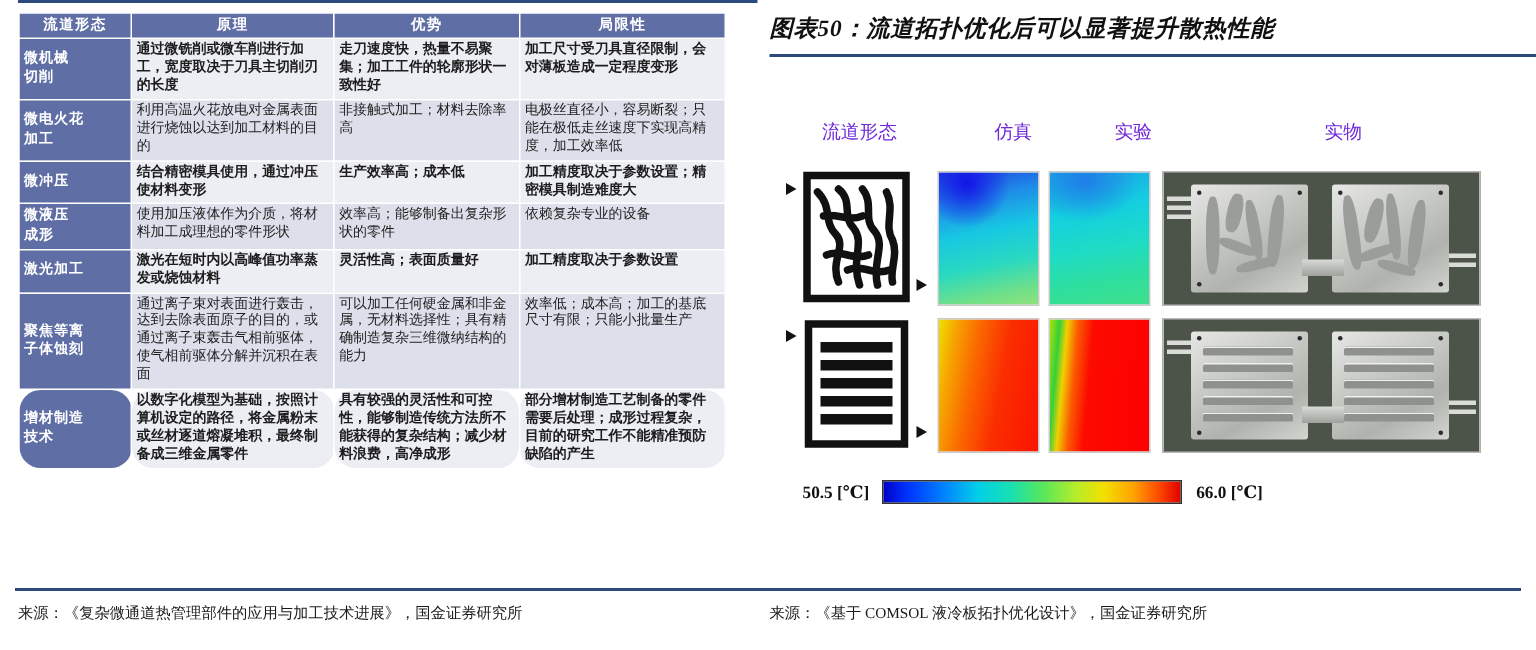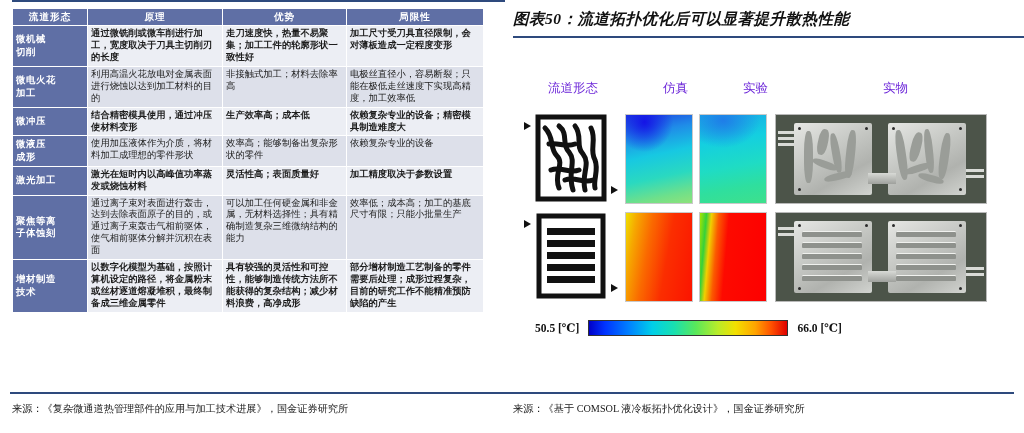--- a/index.html
+++ b/index.html
@@ -187,7 +187,7 @@
             <td class="tech">微冲压</td>
             <td>结合精密模具使用，通过冲压使材料变形</td>
             <td>生产效率高；成本低</td>
-            <td>依赖复杂专业的设备；精密模具制造难度大</td>
+            <td>加工精度取决于参数设置；精密模具制造难度大</td>
           </tr>
           <tr class="even">
             <td class="tech">微液压<br>成形</td>

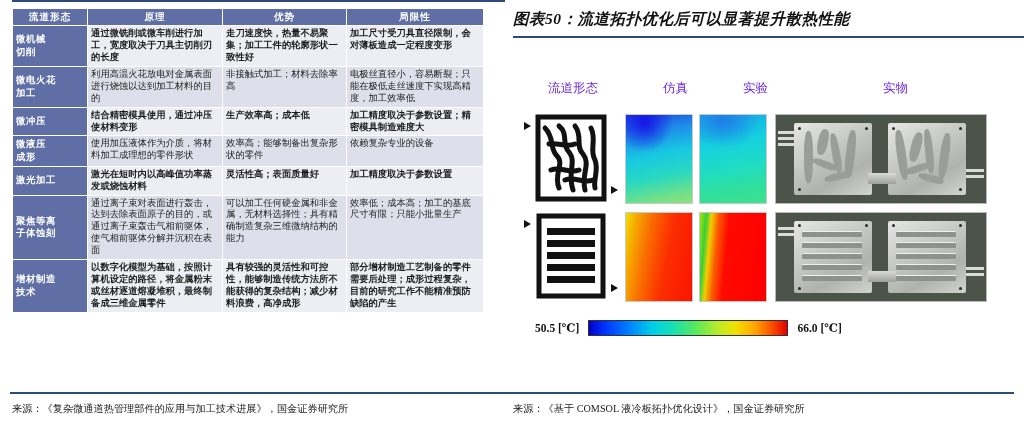--- a/index.html
+++ b/index.html
@@ -66,7 +66,7 @@
   tr.odd td{background:#eceef4;font-weight:bold;}
   tr.even td{background:#dde0ea;}
   tr.odd td.tech,tr.even td.tech{background:#5f6fa5;}
-  tr.bold td{font-weight:bold;}
+  tr.bold td{font-weight:bold;border-radius:14px;}
   .col-tech{width:74px;}
   .col-pri{width:133px;}
   .col-adv{width:122px;}

